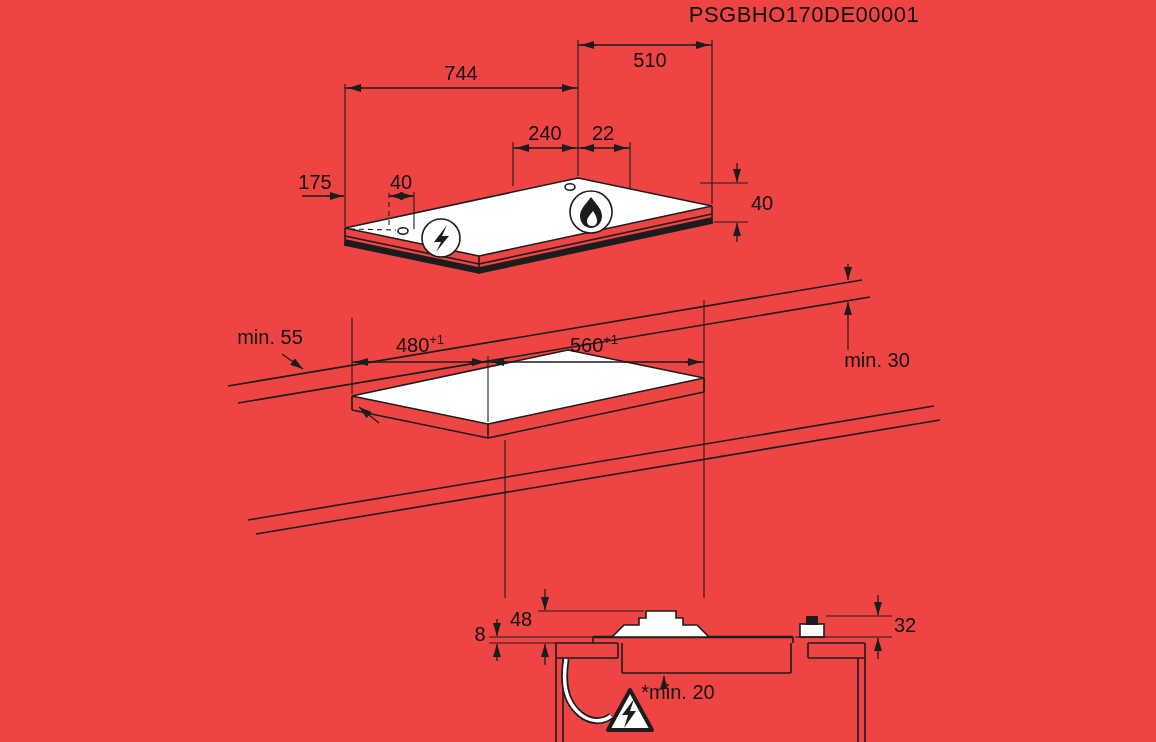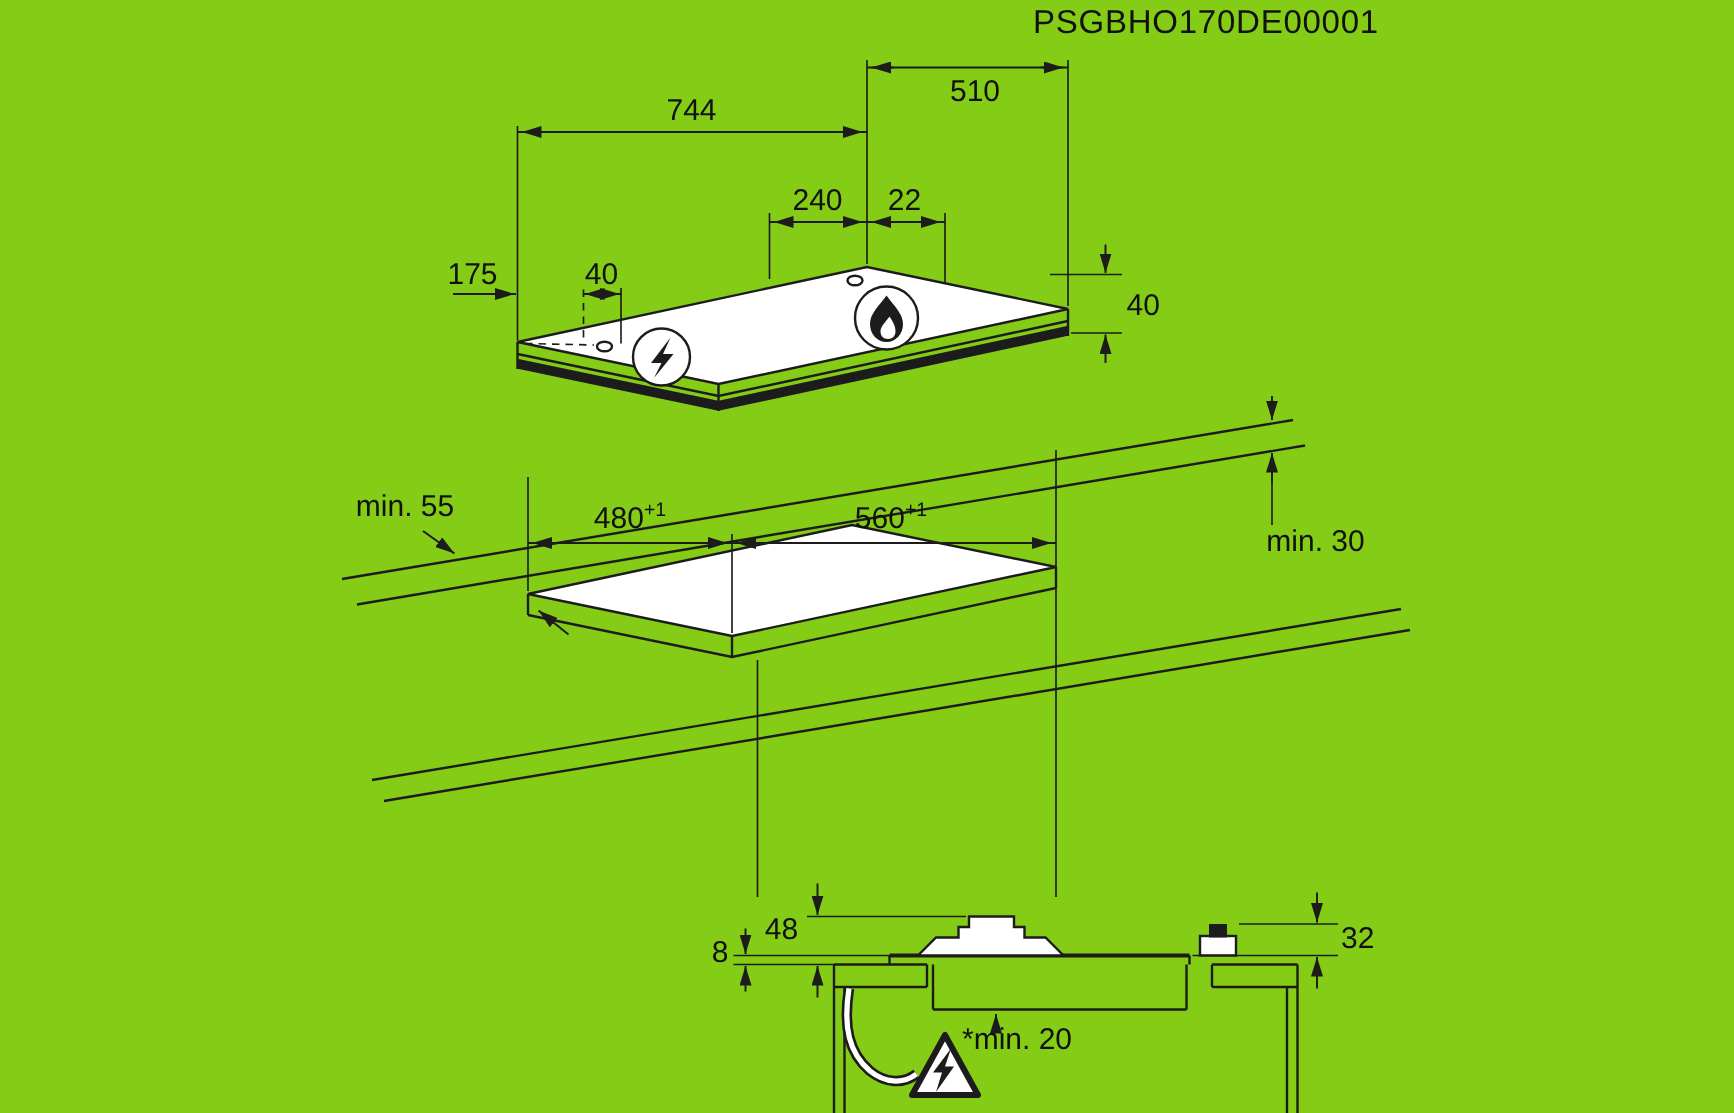--- a/index.html
+++ b/index.html
@@ -3,7 +3,7 @@
 <meta charset="utf-8">
 <style>
   html,body{margin:0;padding:0;background:#fff;}
-  .canvas{position:relative;width:1156px;height:742px;background:#84cc16;overflow:hidden;
+  .canvas{position:relative;width:1156px;height:742px;background:#ef4444;overflow:hidden;
           font-family:"Liberation Sans",sans-serif;}
   svg{position:absolute;left:0;top:0;}
   .s{stroke:#1c1c1c;stroke-width:1.6;fill:none;}

